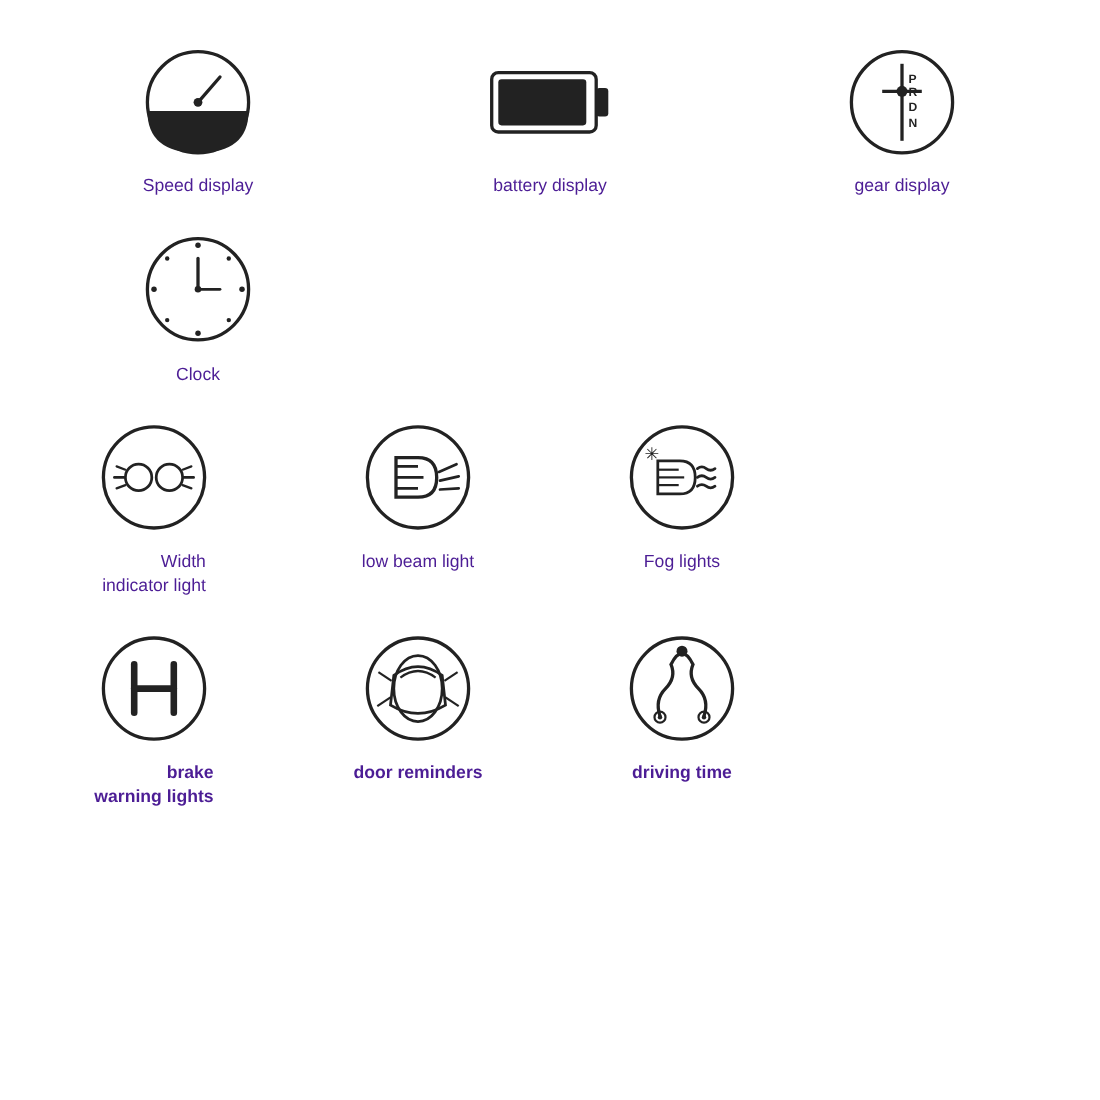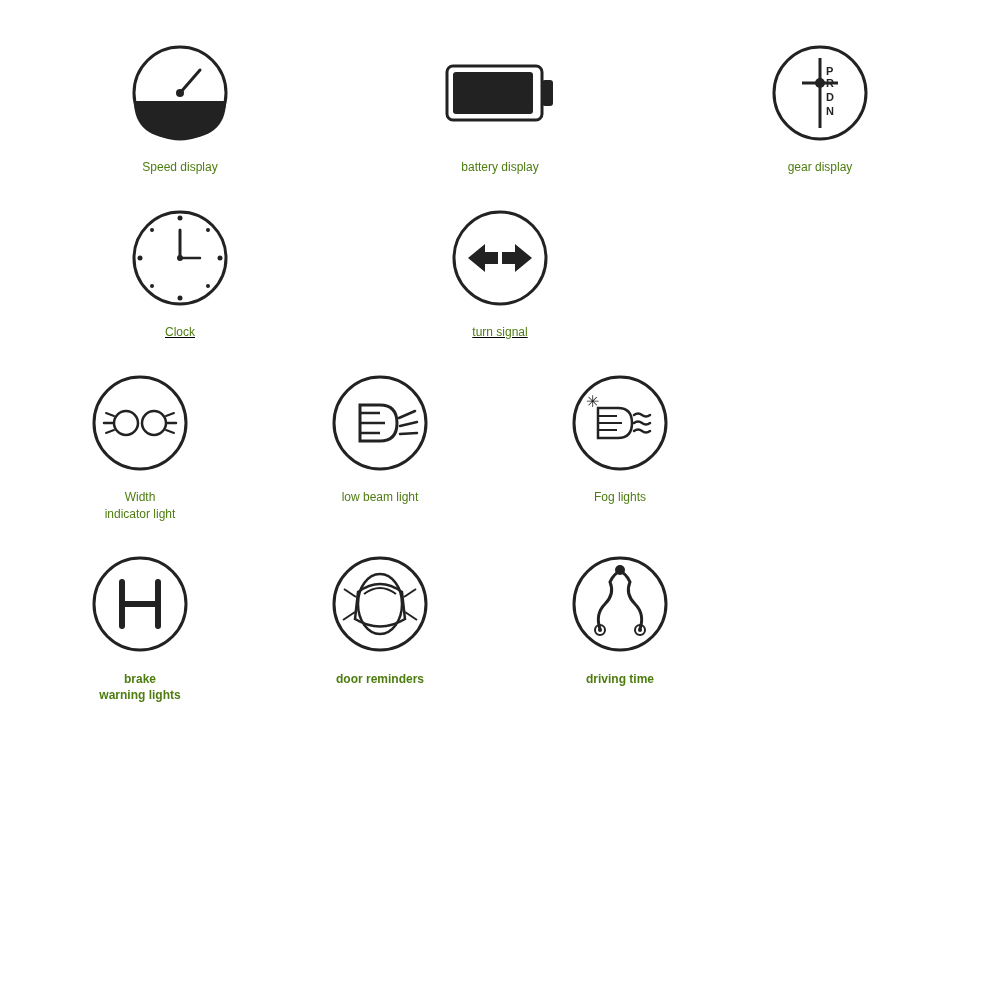--- a/index.html
+++ b/index.html
@@ -26,9 +26,9 @@
       margin-bottom: 14px;
     }
     .label {
-      font-size: 12px;
-      color: #4d7c0f;
-      text-align: center;
+      font-size: 16px;
+      color: #4c1d95;
+      text-align: right;
       line-height: 1.35;
     }
     svg {

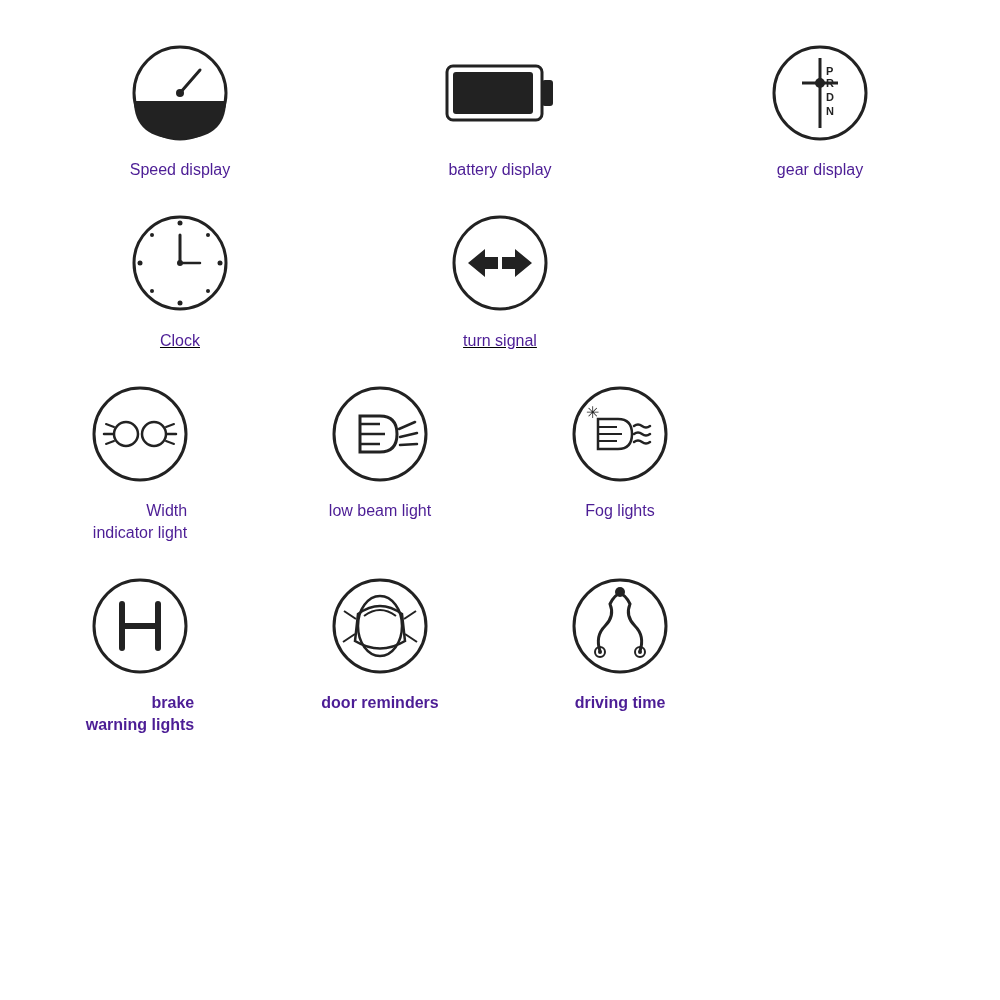--- a/index.html
+++ b/index.html
@@ -92,7 +92,7 @@
     </div>
   </div>
 
-  <div style="display:grid;grid-template-columns:repeat(3,1fr);width:100%;max-width:960px;text-decoration:underline;">
+  <div style="display:grid;grid-template-columns:repeat(3,1fr);width:100%;max-width:960px;">
 
     <div class="icon-cell">
       <div class="icon-wrap">

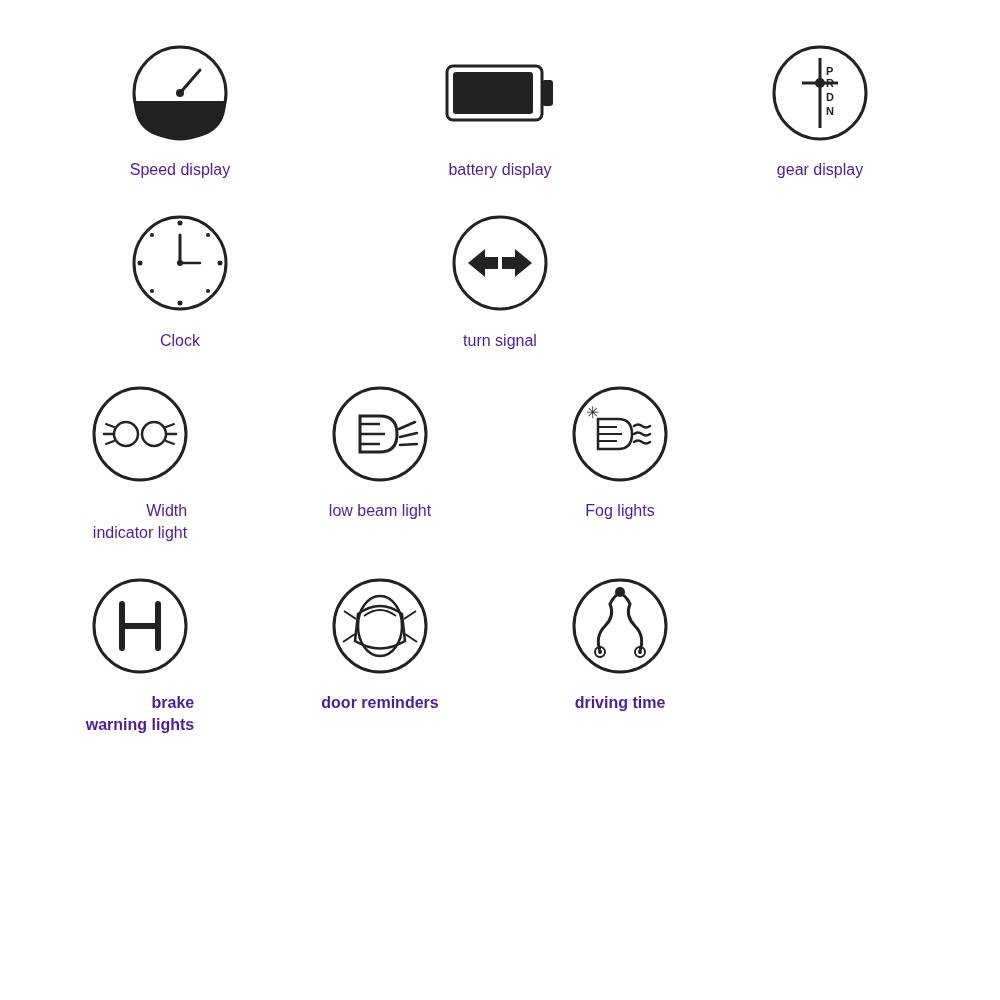--- a/index.html
+++ b/index.html
@@ -119,18 +119,6 @@
     </div>
 
 
-    <div class="icon-cell">
-      <div class="icon-wrap">
-        <svg width="100" height="100" viewBox="0 0 100 100">
-      <circle cx="50" cy="50" r="46" fill="none" stroke="#222" stroke-width="3"></circle>
-
-      <polygon points="18,50 35,36 35,44 48,44 48,56 35,56 35,64" fill="#222"></polygon>
-
-      <polygon points="82,50 65,36 65,44 52,44 52,56 65,56 65,64" fill="#222"></polygon>
-    </svg>
-      </div>
-      <span class="label">turn signal</span>
-    </div>
   </div>
 
   <div style="display:grid;grid-template-columns:repeat(4,1fr);width:100%;max-width:960px;">

